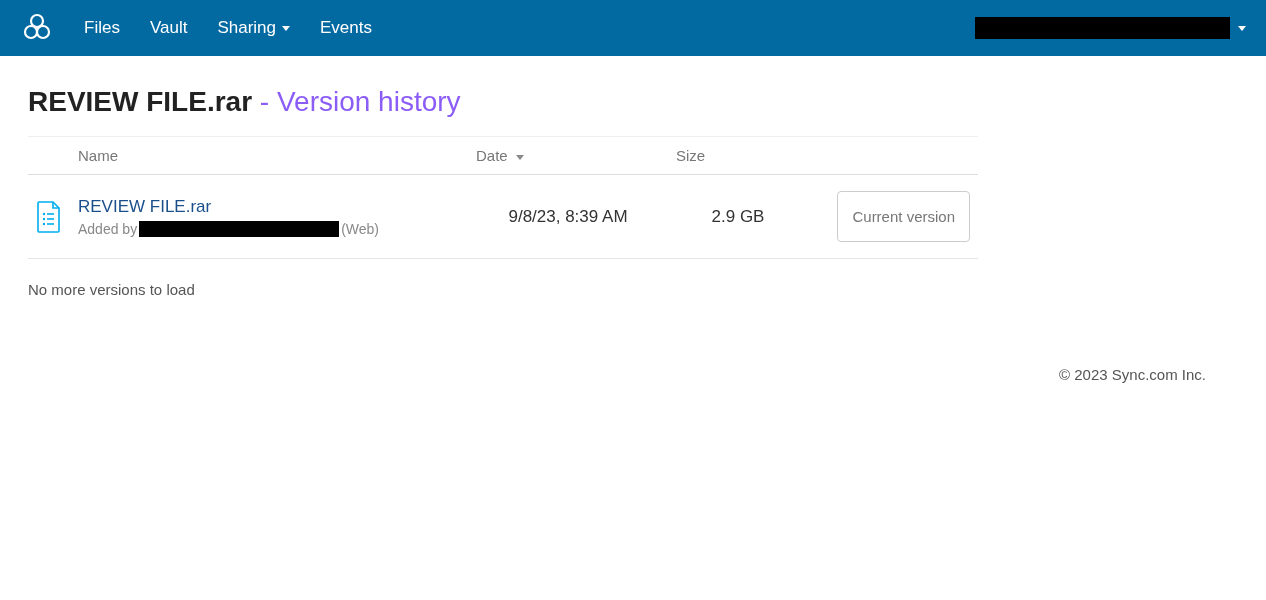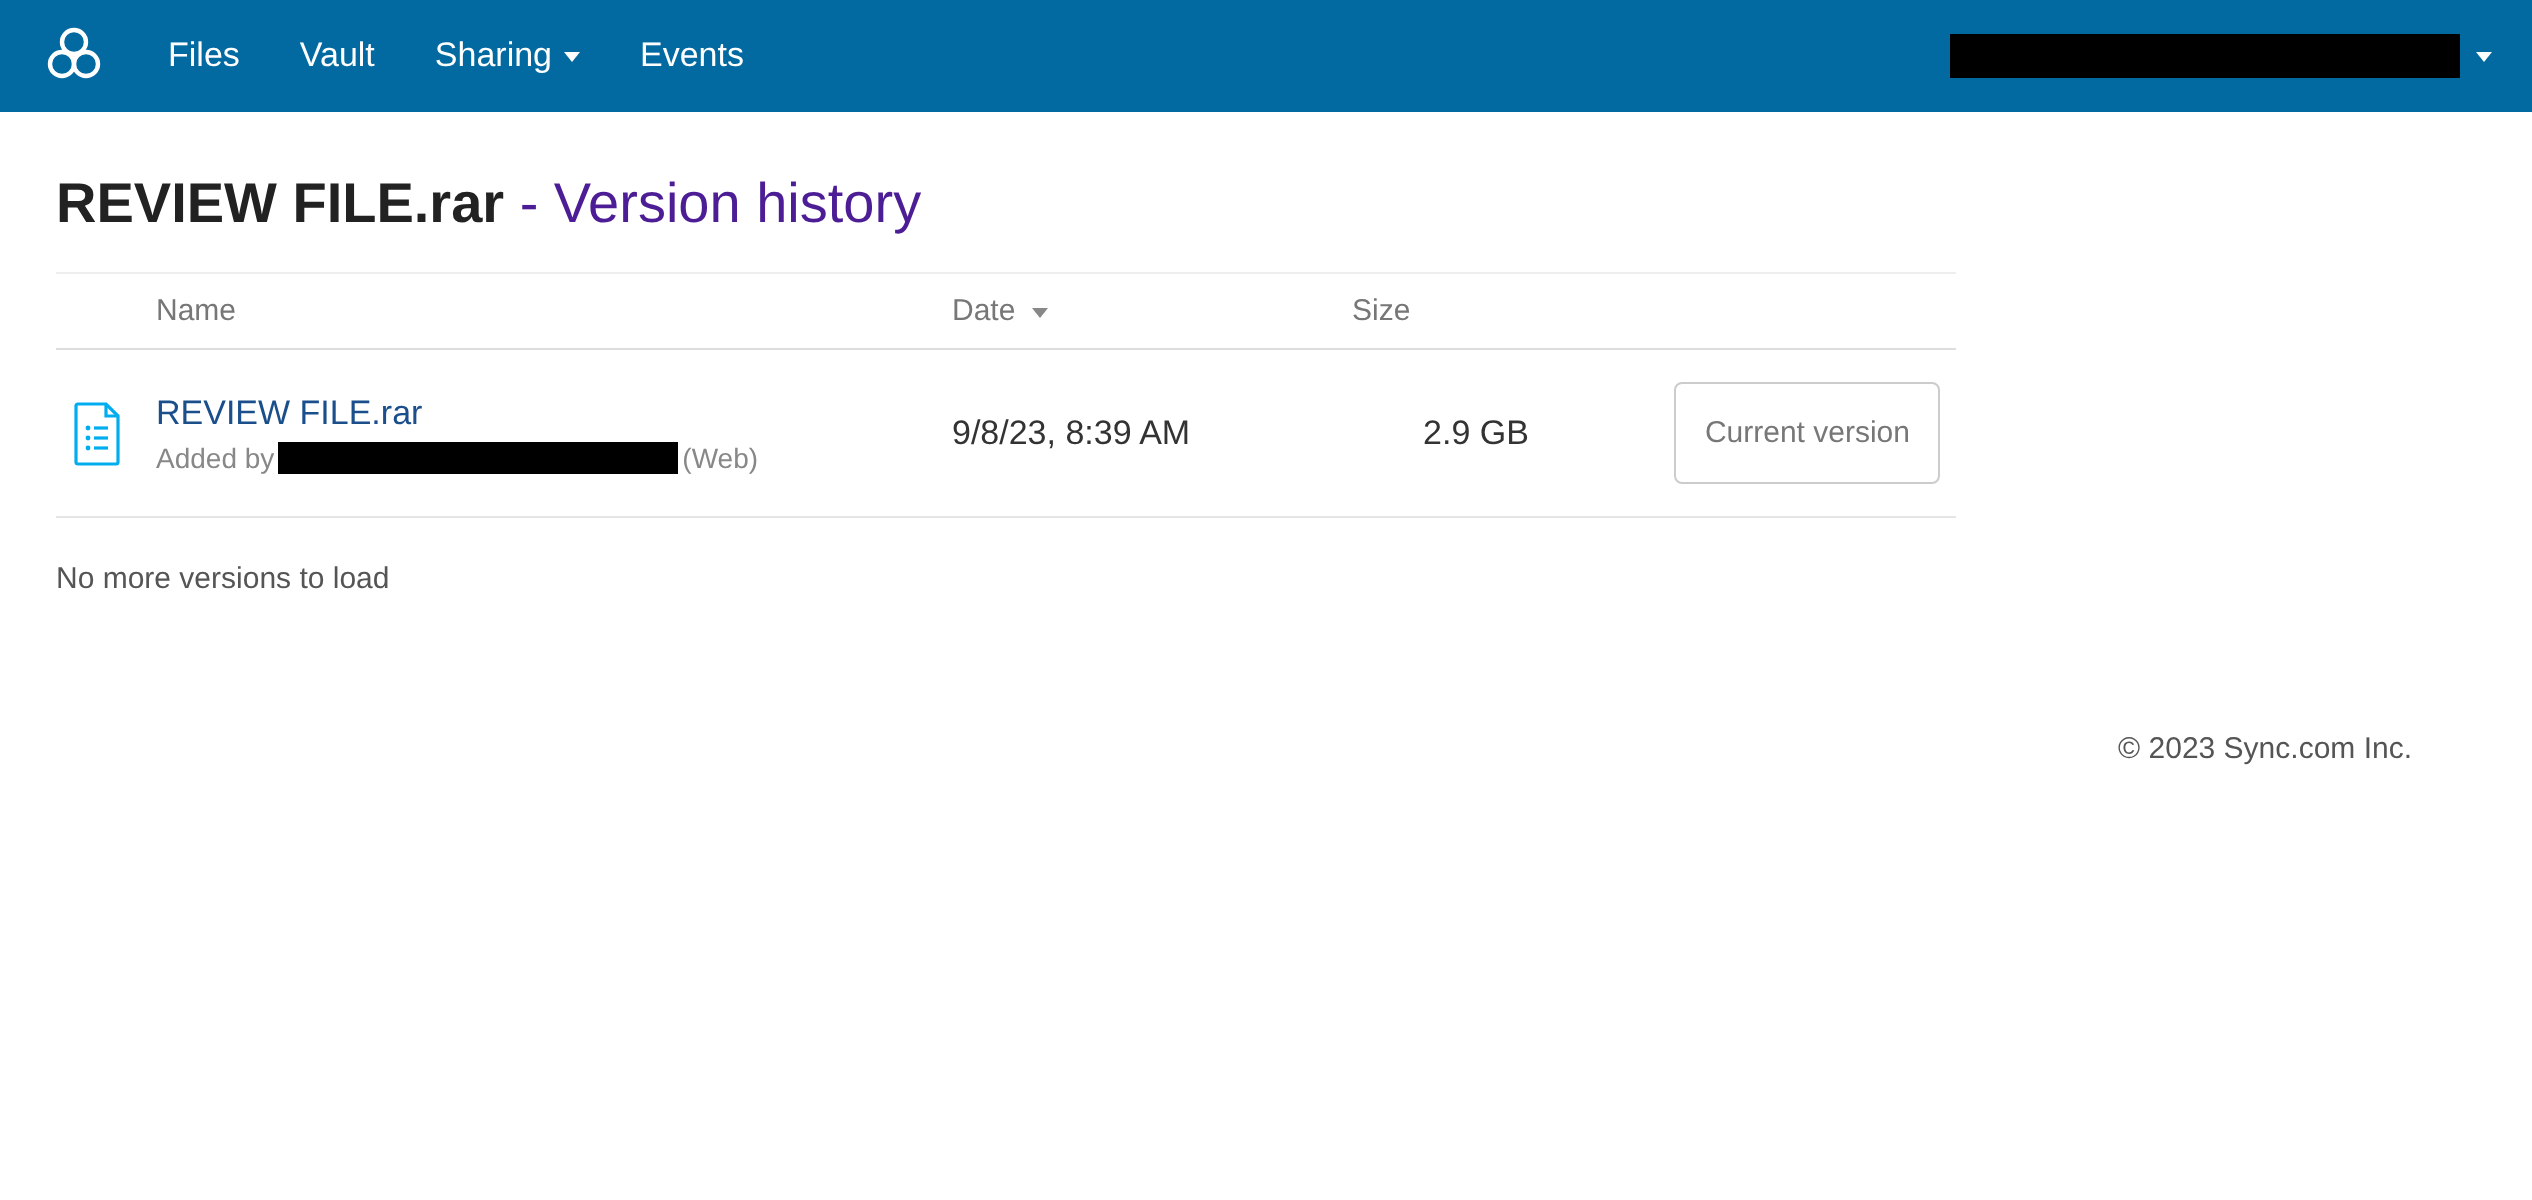--- a/index.html
+++ b/index.html
@@ -71,7 +71,7 @@
     color: #222;
   }
   h1.page-title .suffix {
-    color: #4c1d95;
+    color: #8b5cf6;
   }
   table.version-table {
     width: 950px;

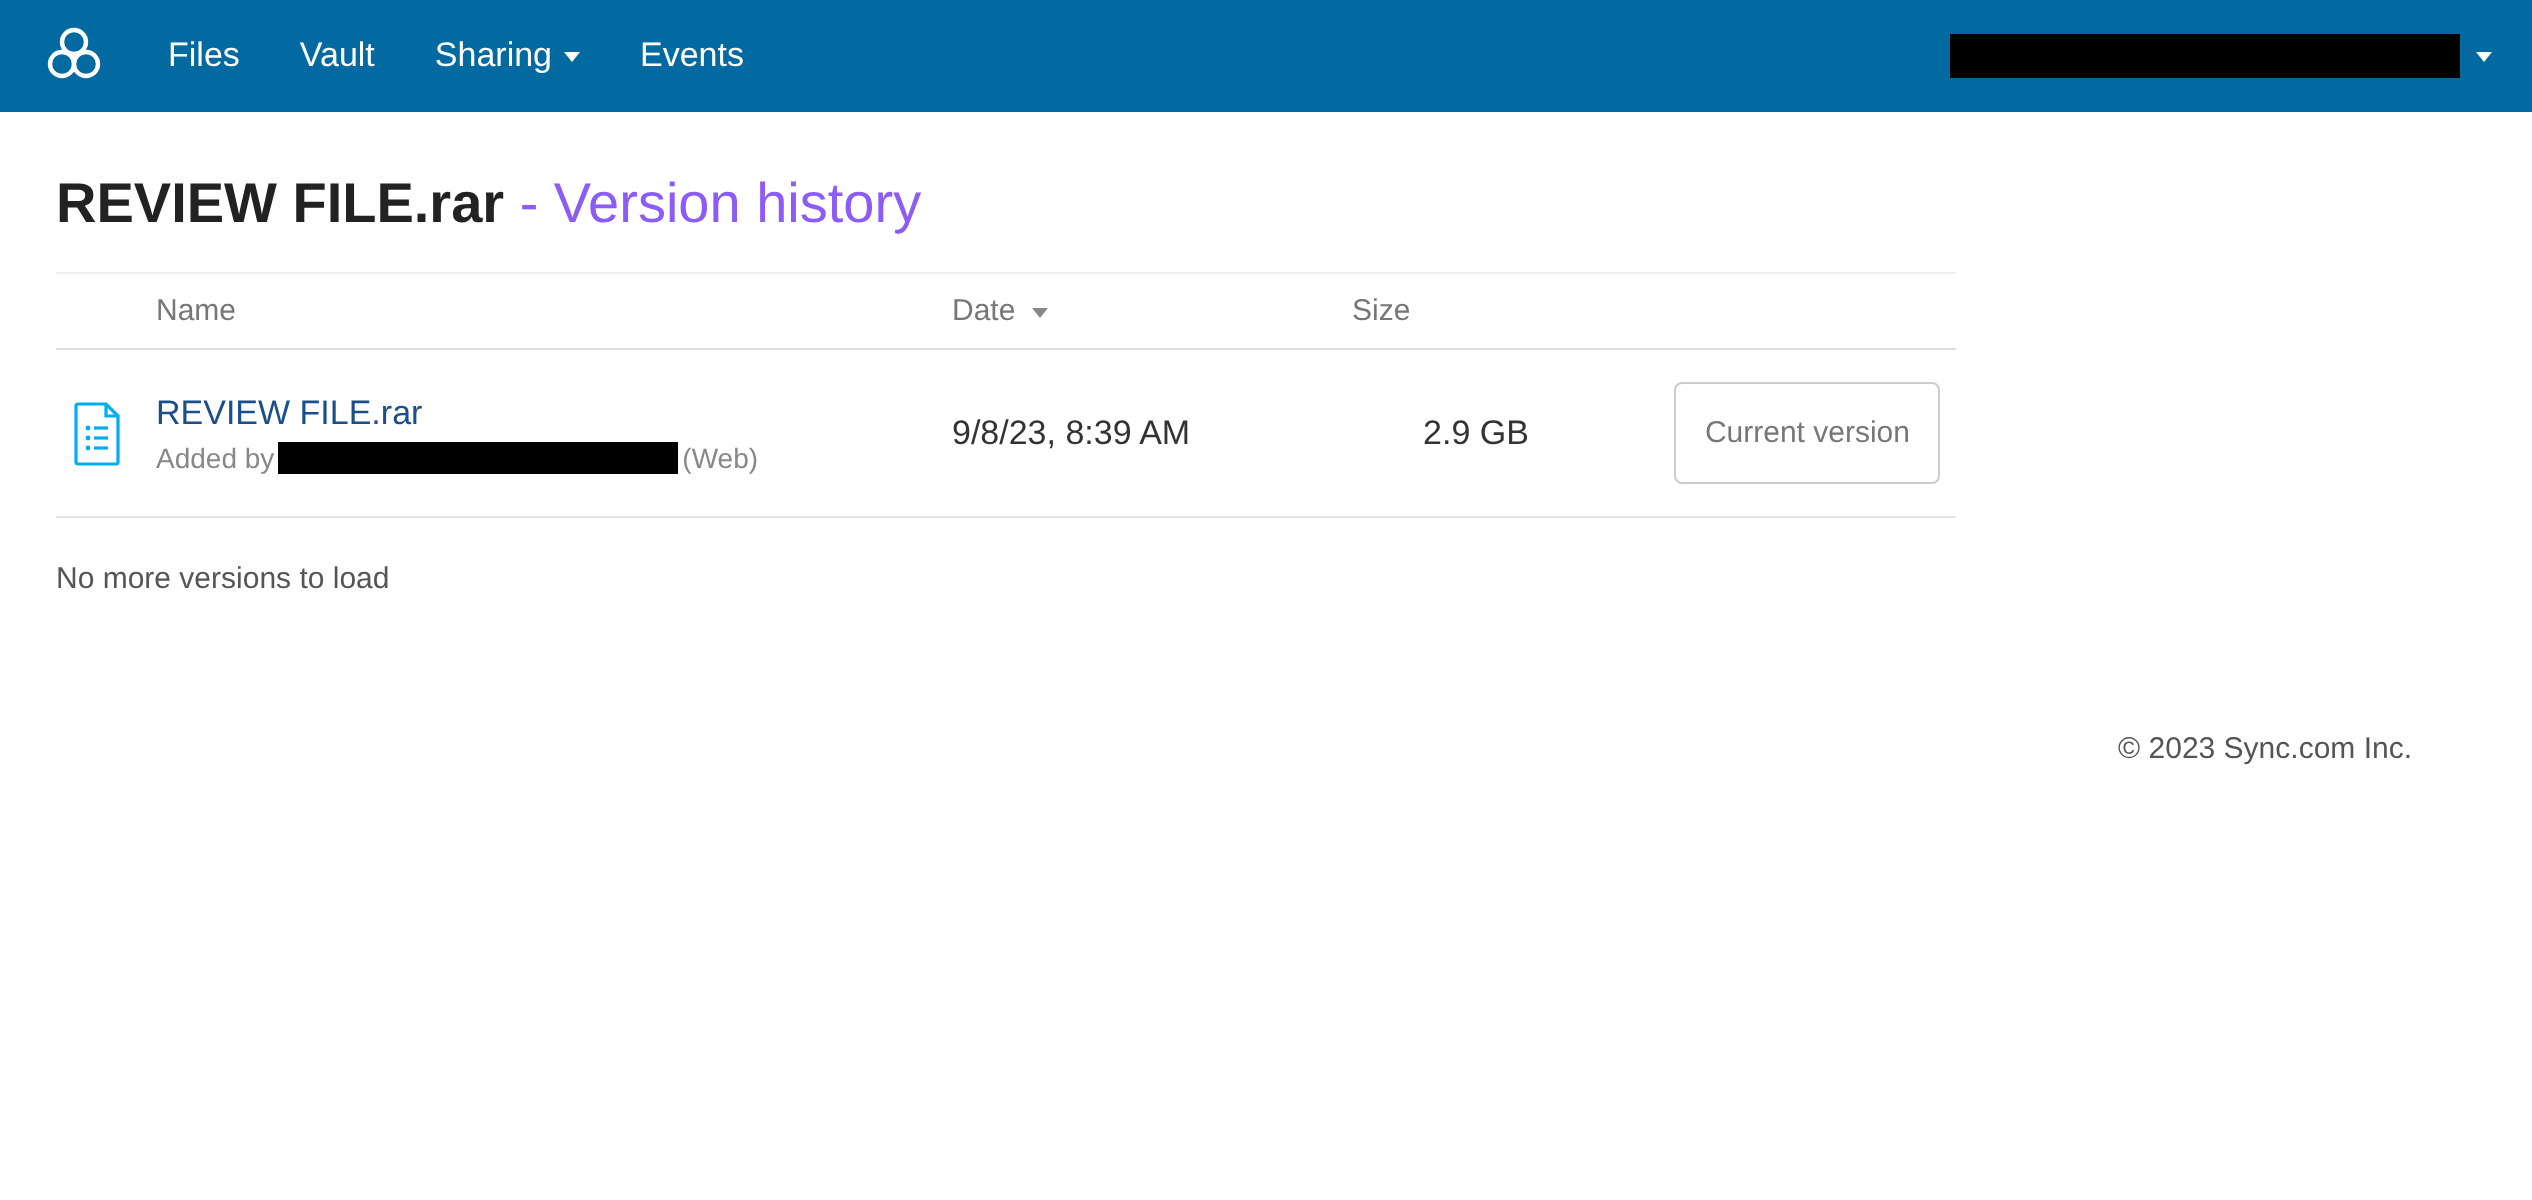--- a/index.html
+++ b/index.html
@@ -95,7 +95,7 @@
   }
   td.col-icon { width: 40px; }
   td.col-name { }
-  td.col-date { color:#333; font-size:17px; width:200px;}
+  td.col-date { text-align: center; color:#333; font-size:17px; width:200px;}
   td.col-size { text-align: center; color:#333; font-size:17px; width:140px;}
   td.col-action { text-align: right; width: 170px; }
   .file-link {

